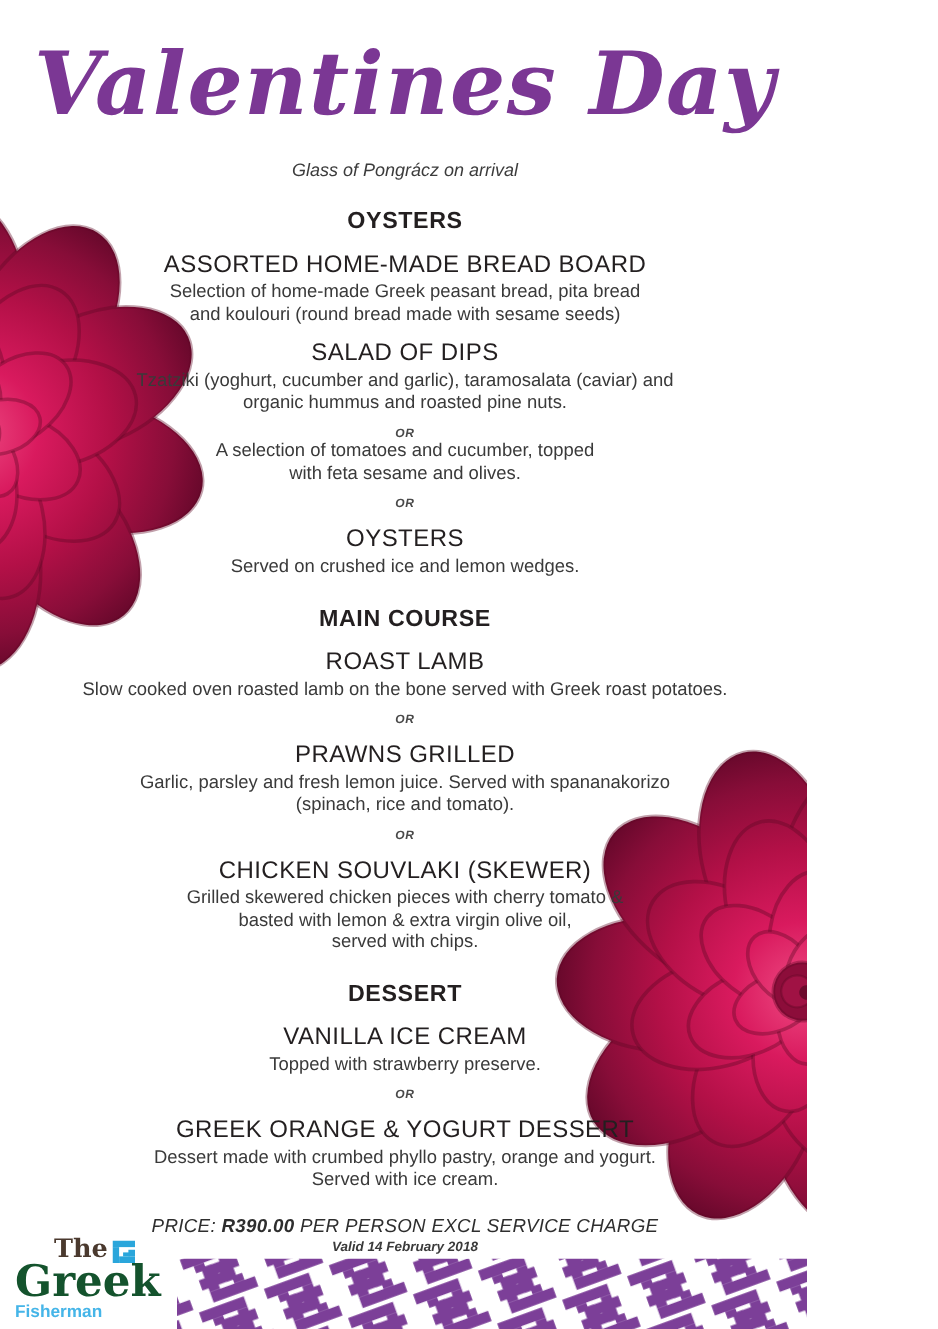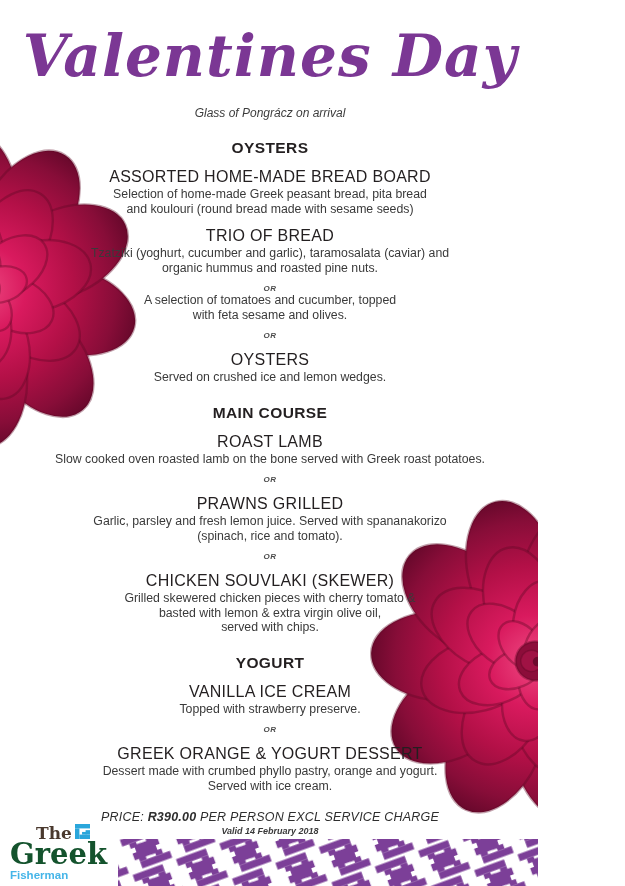--- a/index.html
+++ b/index.html
@@ -189,7 +189,7 @@
     <p class="desc">Selection of home-made Greek peasant bread, pita bread
 and koulouri (round bread made with sesame seeds)</p>
 
-    <h3 class="item-name">TRIO OF BREAD</h3>
+    <h3 class="item-name">SALAD OF DIPS</h3>
     <p class="desc">Tzatziki (yoghurt, cucumber and garlic), taramosalata (caviar) and
 organic hummus and roasted pine nuts.</p>
     <p class="connector">OR</p>

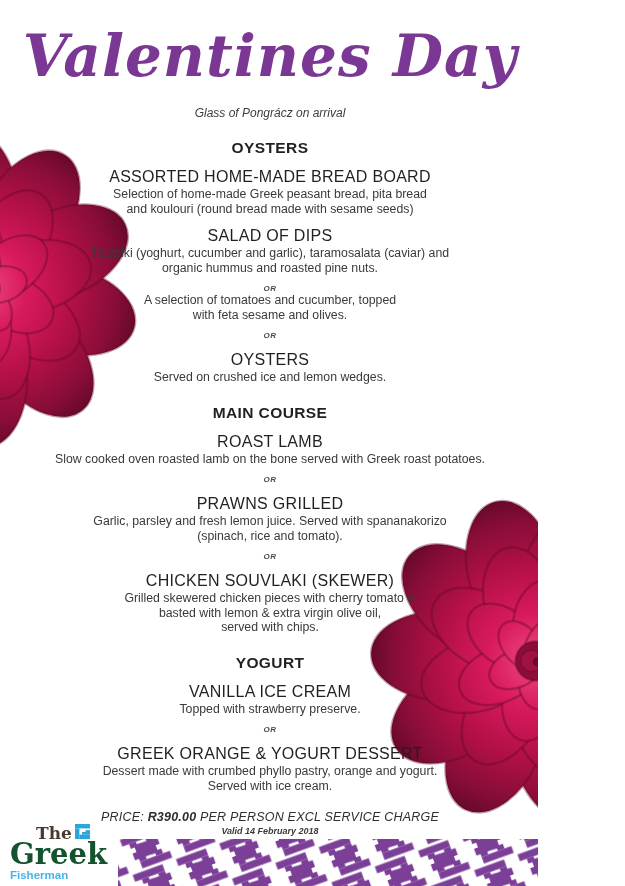--- a/index.html
+++ b/index.html
@@ -217,7 +217,7 @@
 basted with lemon &amp; extra virgin olive oil,
 served with chips.</p>
 
-    <h2 class="section-heading">YOGURT</h2>
+    <h2 class="section-heading">DESSERT</h2>
 
     <h3 class="item-name">VANILLA ICE CREAM</h3>
     <p class="desc">Topped with strawberry preserve.</p>

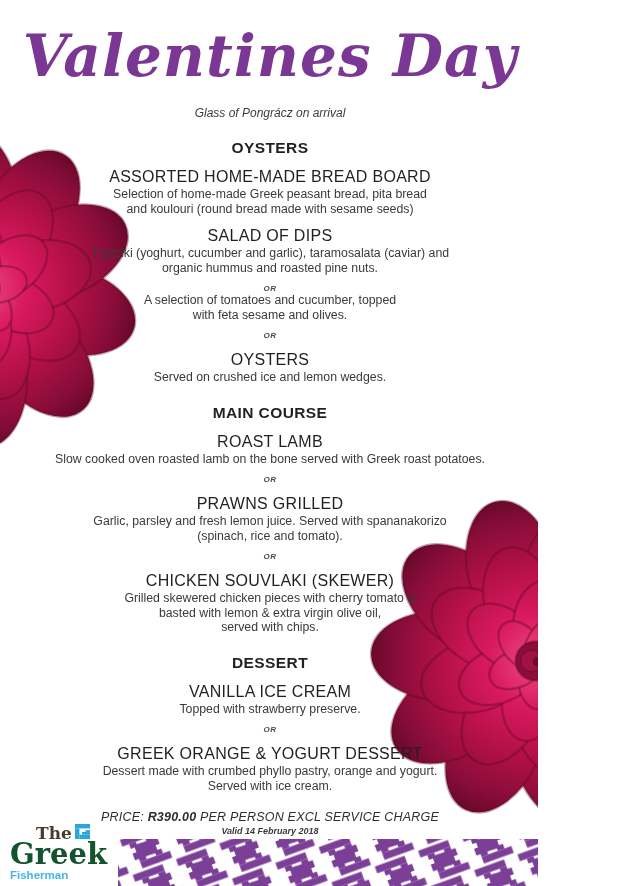--- a/index.html
+++ b/index.html
@@ -83,7 +83,7 @@
     text-align:left;
     line-height:1;
   }
-  .logo-row-the { display:flex; align-items:center; justify-content:flex-start; padding-left:26px; }
+  .logo-row-the { display:flex; align-items:flex-end; justify-content:flex-start; padding-left:26px; }
   .logo-the {
     font-family:"DejaVu Serif", serif; font-weight:bold;
     font-size:17px; color:#4a392e;

